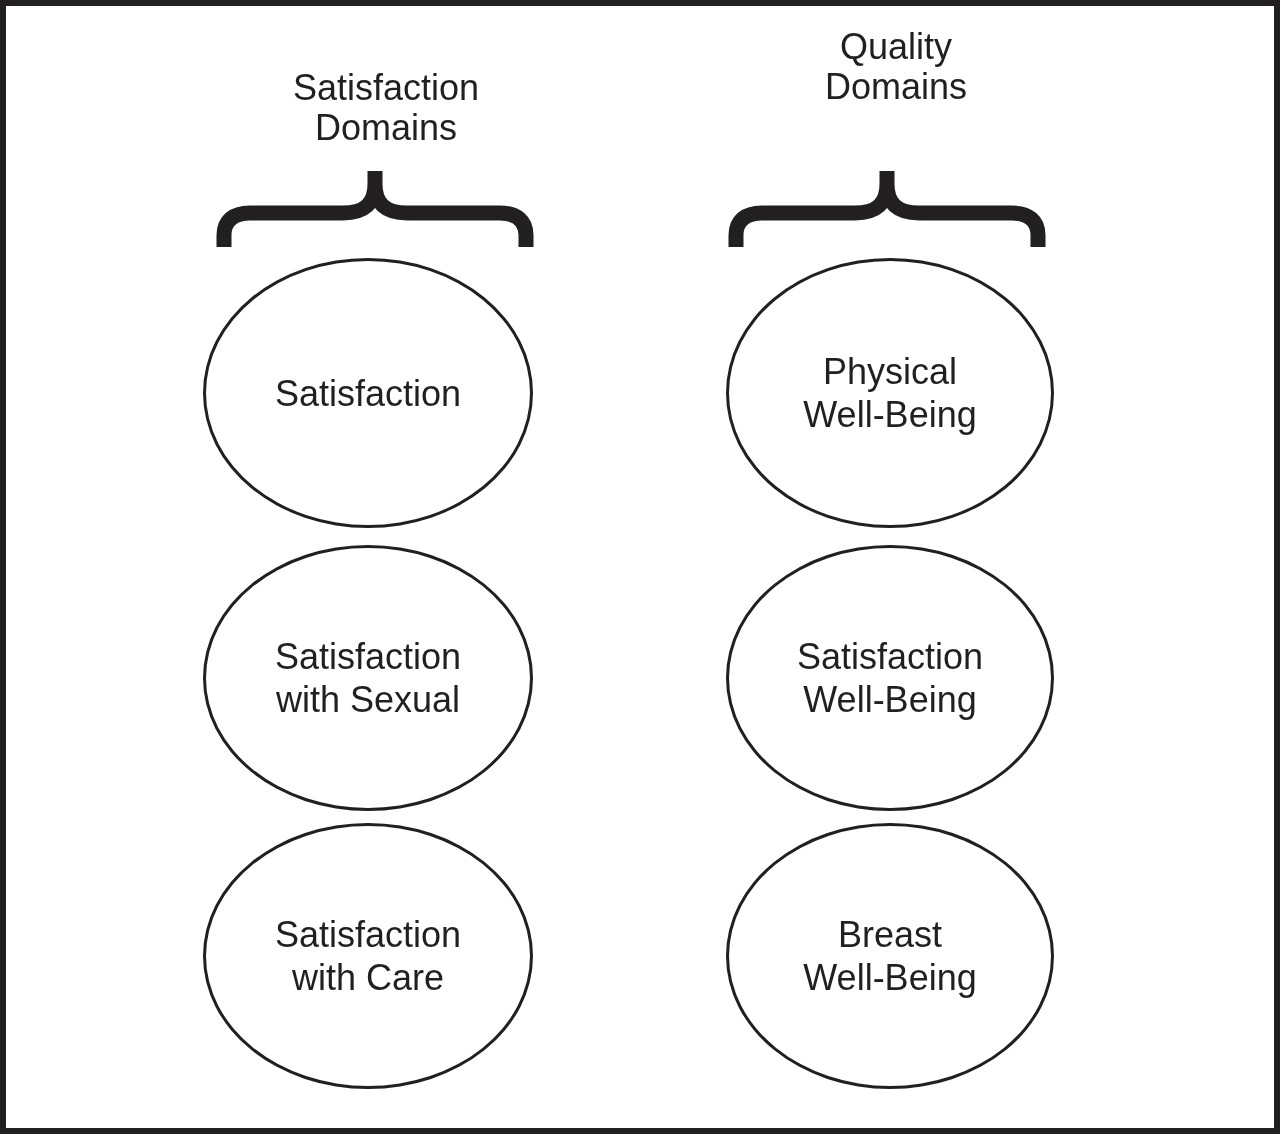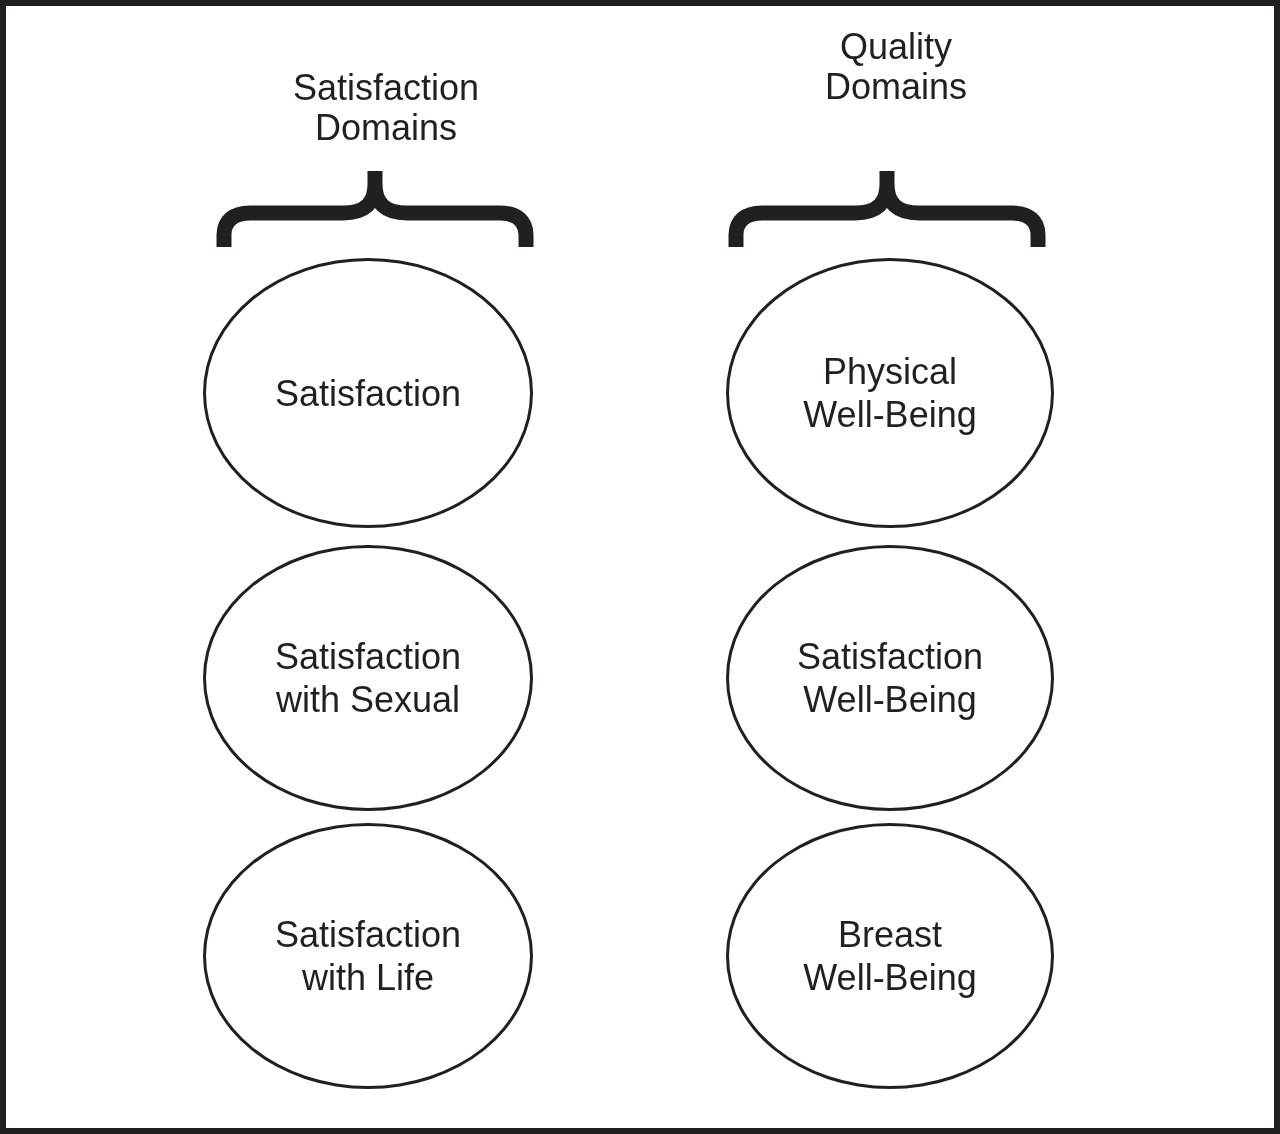--- a/index.html
+++ b/index.html
@@ -85,7 +85,7 @@
 
   <div class="node col1 row3">
     <div>Satisfaction</div>
-    <div>with Life</div>
+    <div>with Care</div>
   </div>
 
   <div class="col-header header-right">

